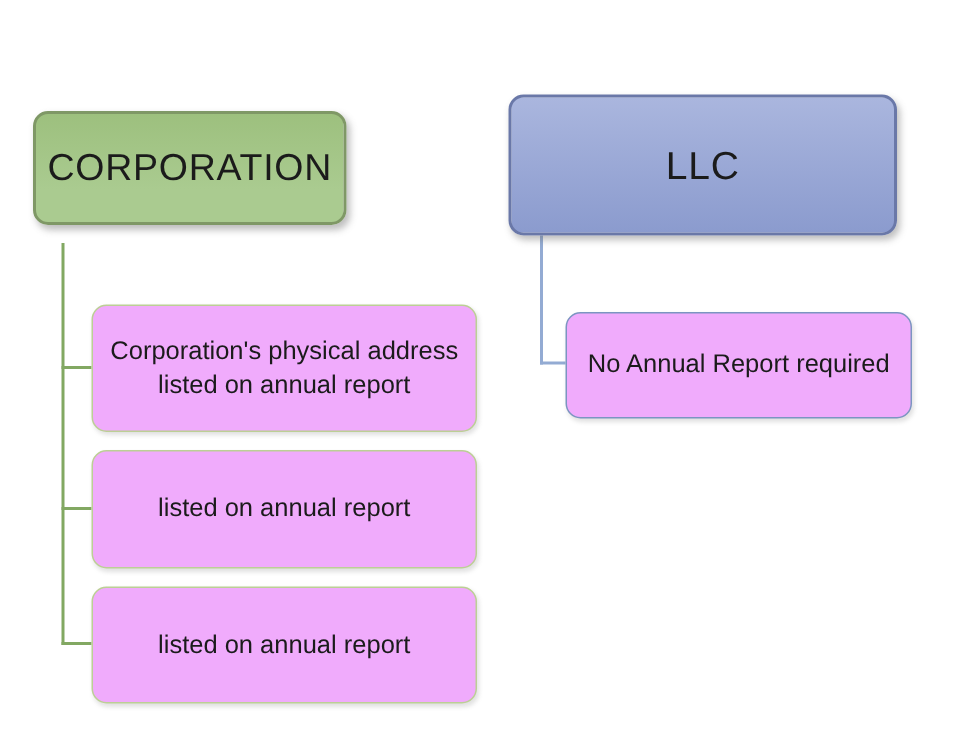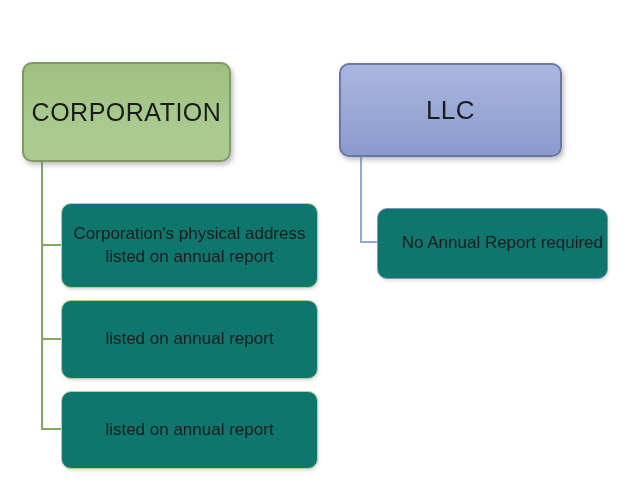--- a/index.html
+++ b/index.html
@@ -31,7 +31,7 @@
     box-shadow: 2px 3px 5px rgba(110,110,110,0.45);
   }
   .corp-header {
-    left: 22px; top: 62px; width: 209px; height: 100px;
+    left: 22px; top: 74px; width: 209px; height: 76px;
     background: linear-gradient(180deg, var(--corporation-fill-top, #9dc07e) 0%, var(--corporation-fill-bottom, #aacb90) 70%);
     border: 2px solid var(--corporation-border, #7f9866);
   }

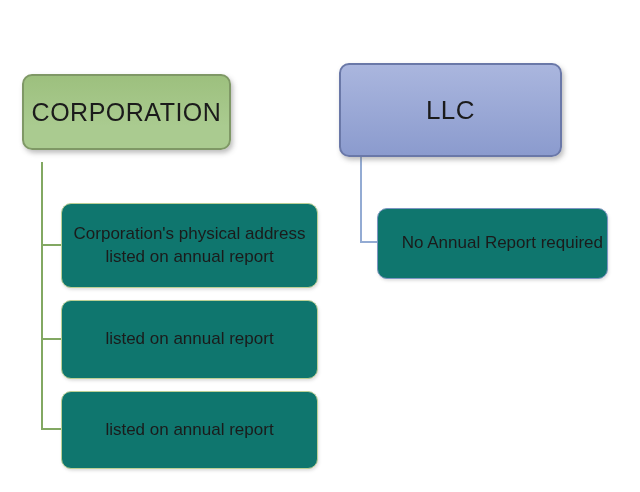--- a/index.html
+++ b/index.html
@@ -36,7 +36,7 @@
     border: 2px solid var(--corporation-border, #7f9866);
   }
   .llc-header {
-    left: 339px; top: 63px; width: 223px; height: 94px;
+    left: 339px; top: 63px; width: 259px; height: 94px;
     background: linear-gradient(180deg, var(--llc-fill-top, #aab6de) 0%, var(--llc-fill-bottom, #8b9bce) 100%);
     border: 2px solid var(--llc-border, #6a78a8);
     font-size: 26px;

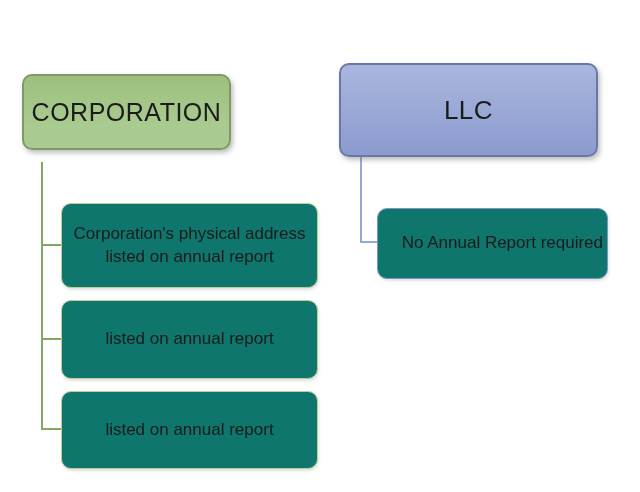--- a/index.html
+++ b/index.html
@@ -43,7 +43,7 @@
   }
   
   .child-node {
-    background: #0f766e;
+    background: #f0abfc;
     font-size: 17px;
     line-height: 1.32;
     padding: 2px 4px;

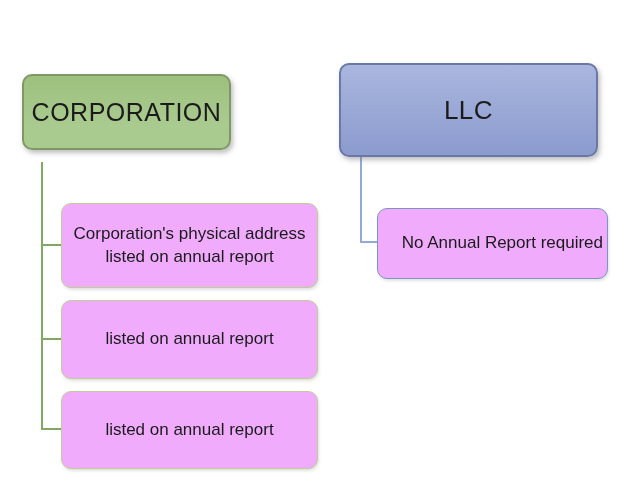--- a/index.html
+++ b/index.html
@@ -59,7 +59,6 @@
   .llc-child {
     left: 377px; top: 208px; width: 231px; height: 71px;
     border: 1.5px solid var(--llc-child-border, #7c95c1);
-    justify-content: flex-end;
   }
   .child-node .line { display: block; }
   

